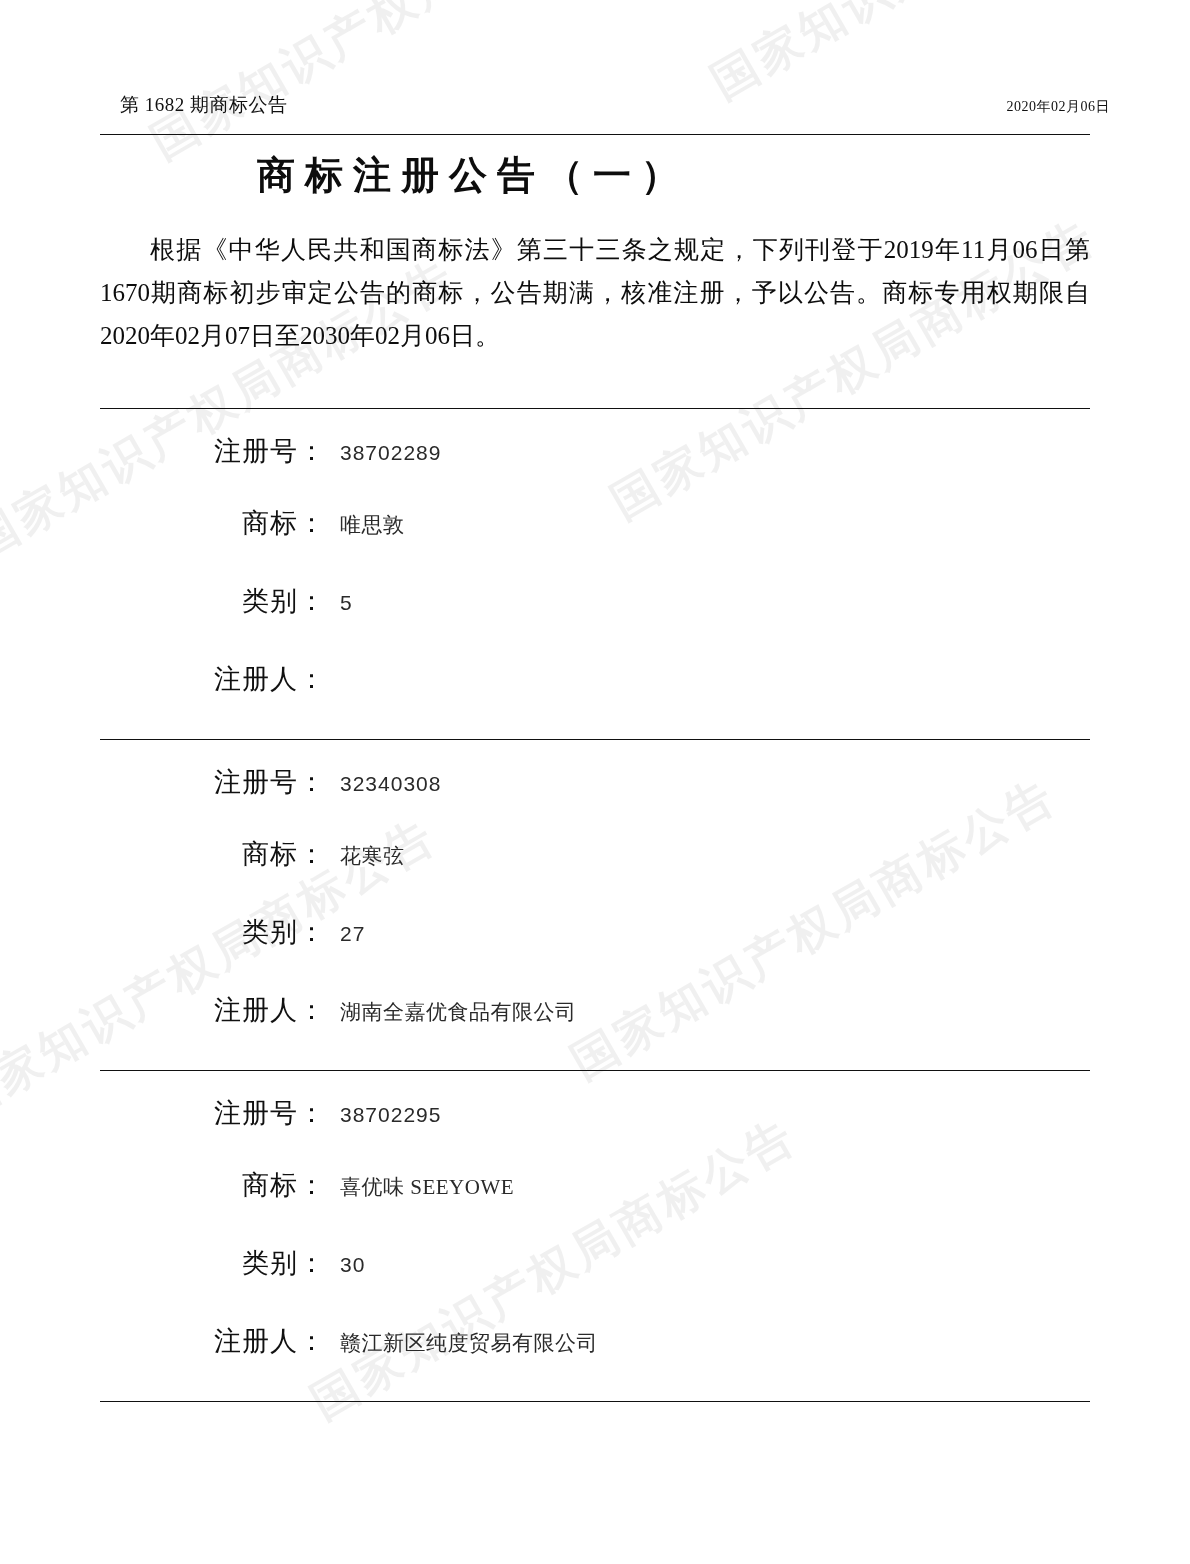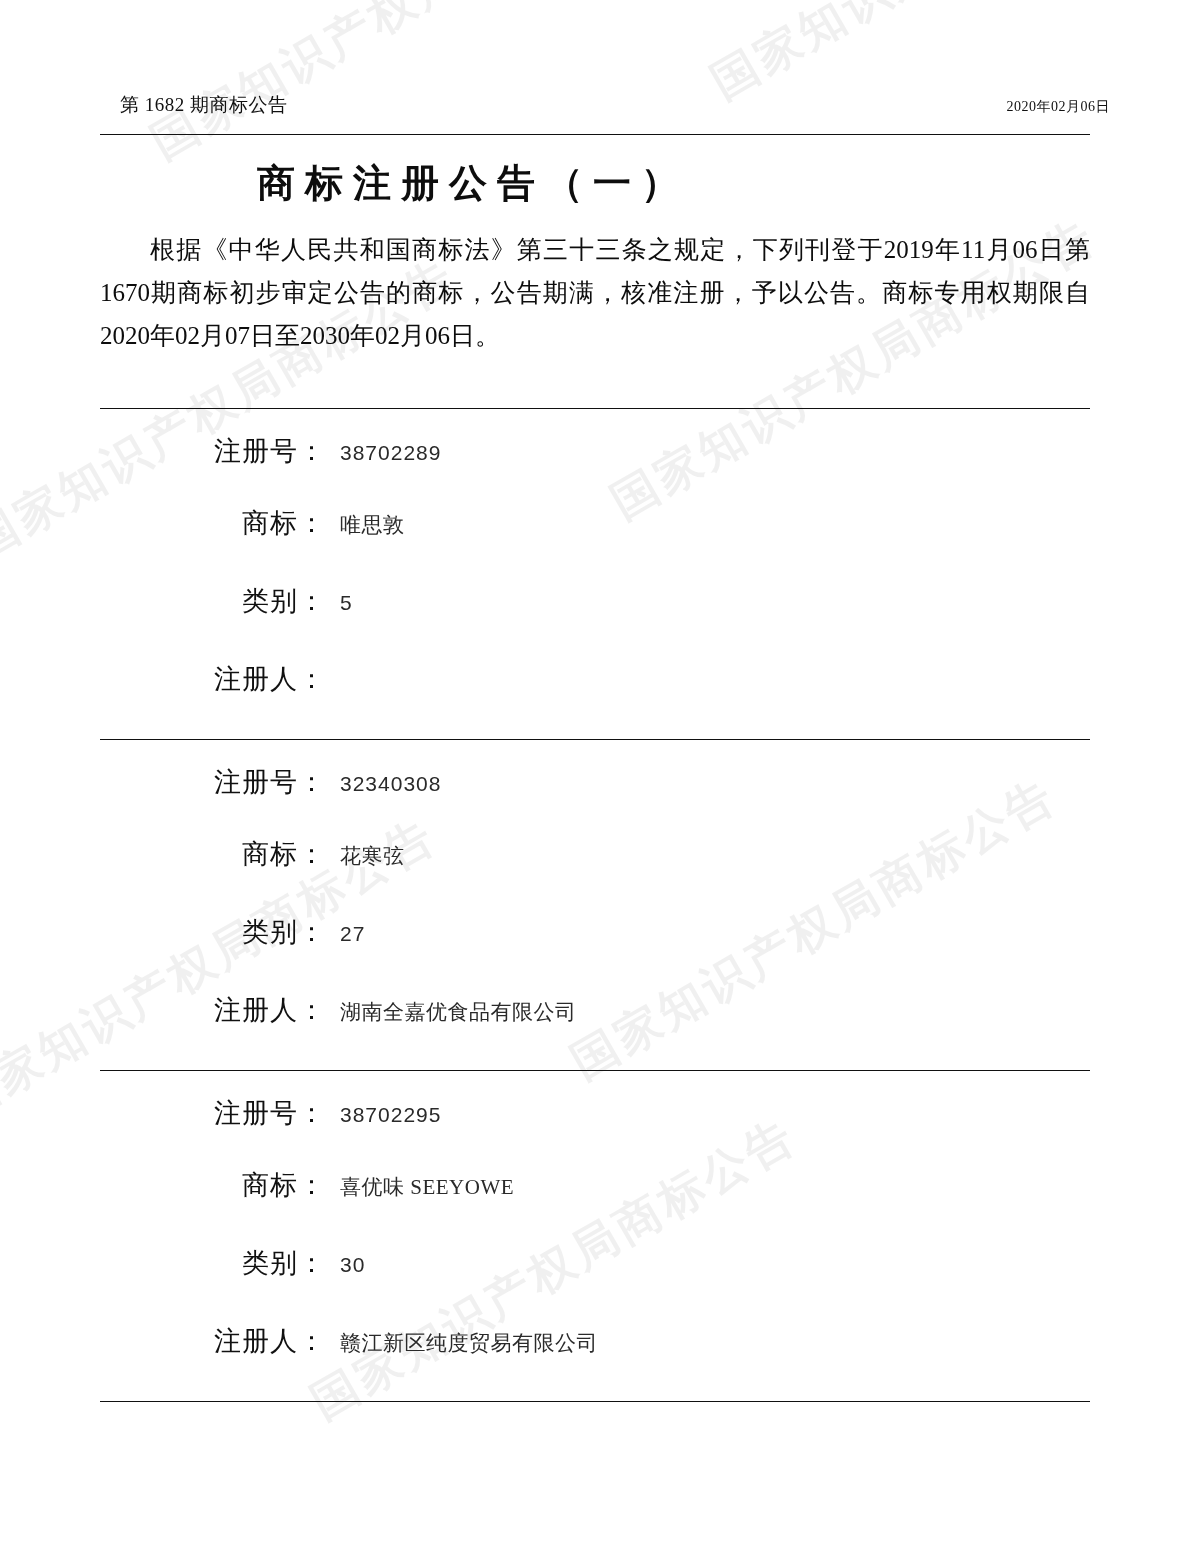--- a/index.html
+++ b/index.html
@@ -77,7 +77,7 @@
 
   .doc-title {
     position: absolute;
-    top: 158px;
+    top: 150px;
     left: 0;
     width: 946px;
     text-align: center;

